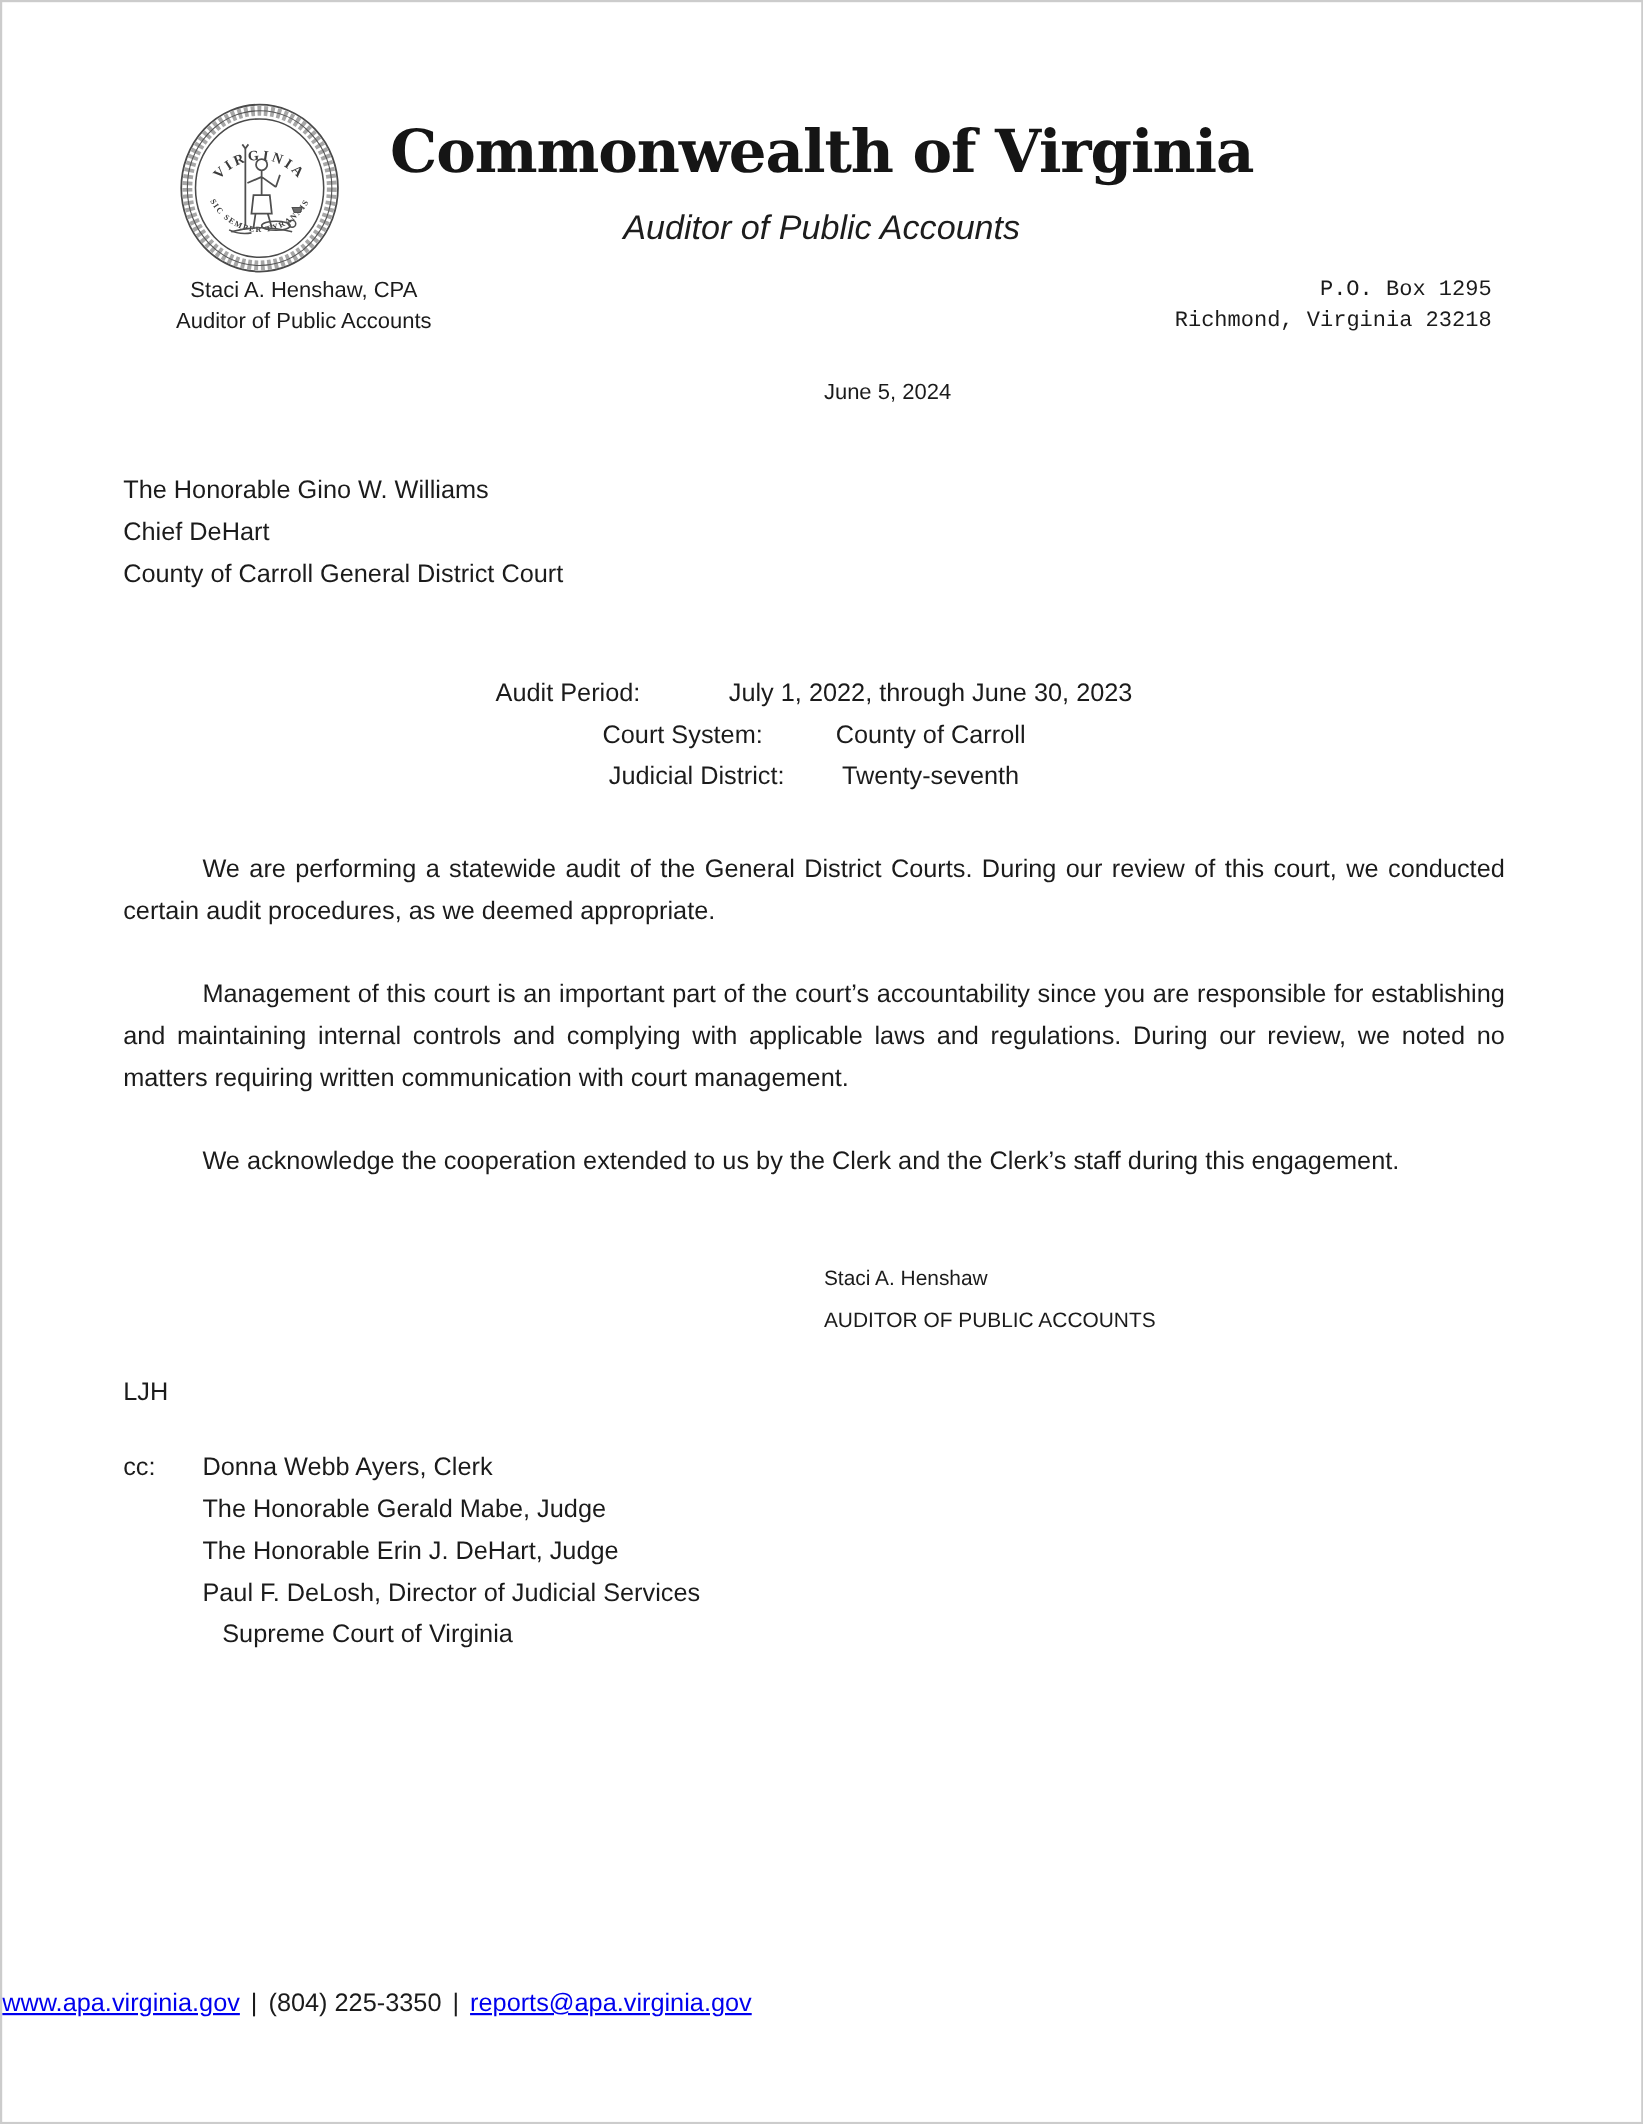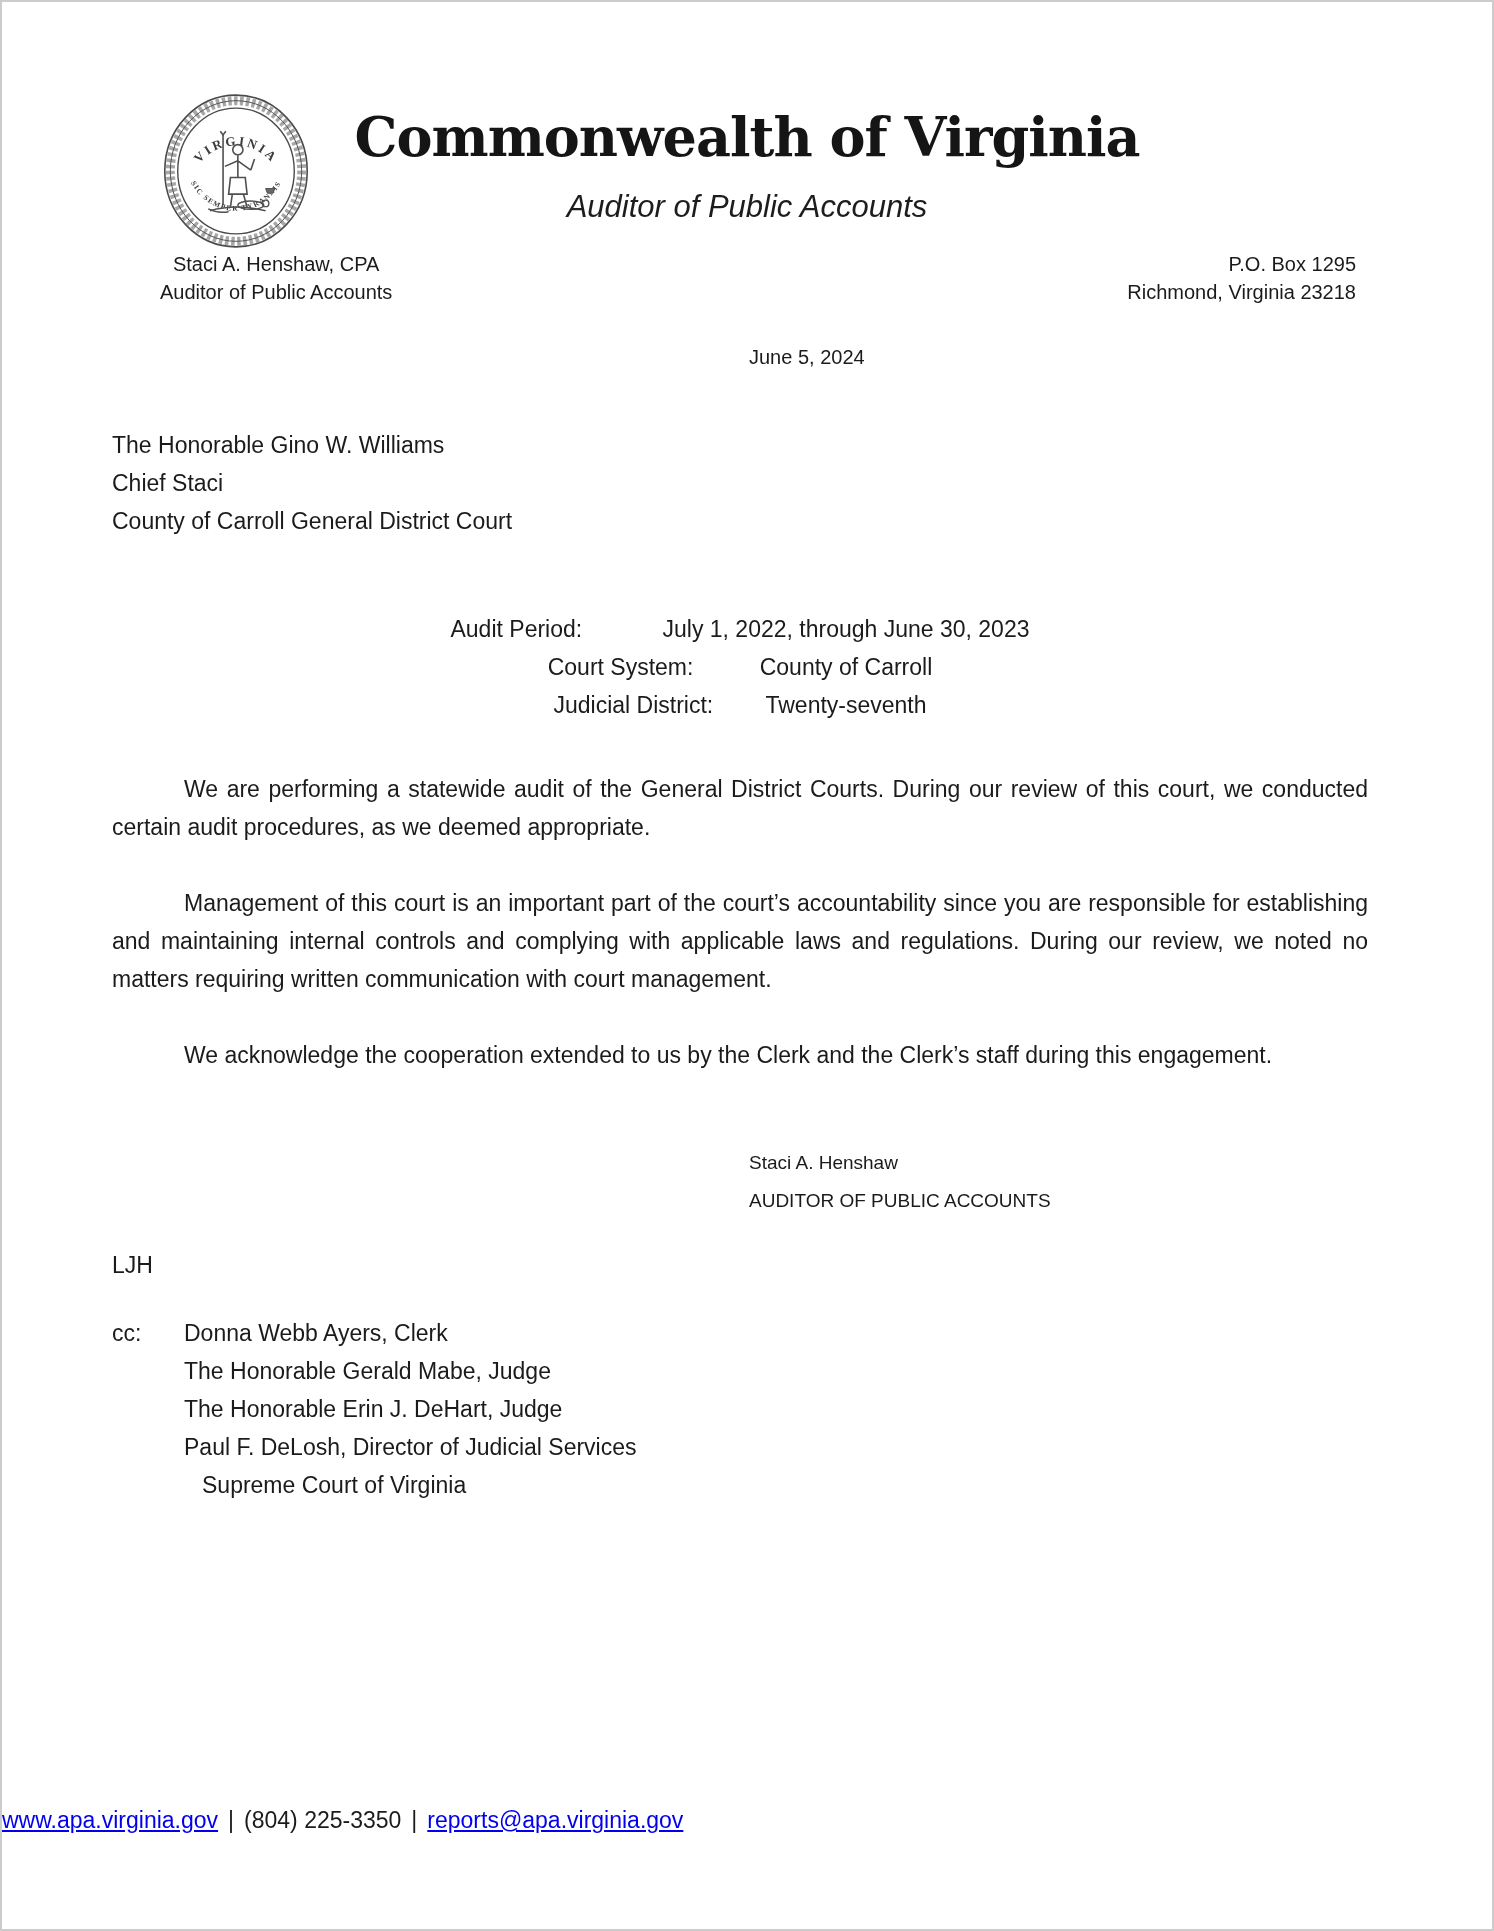--- a/index.html
+++ b/index.html
@@ -51,7 +51,7 @@
     line-height: 28px;
   }
   .contact-left  { text-align: center; }
-  .contact-right { text-align: right; }
+  .contact-right { text-align: right; font-family: Liberation Mono, monospace; }
 
   
   .date-line {

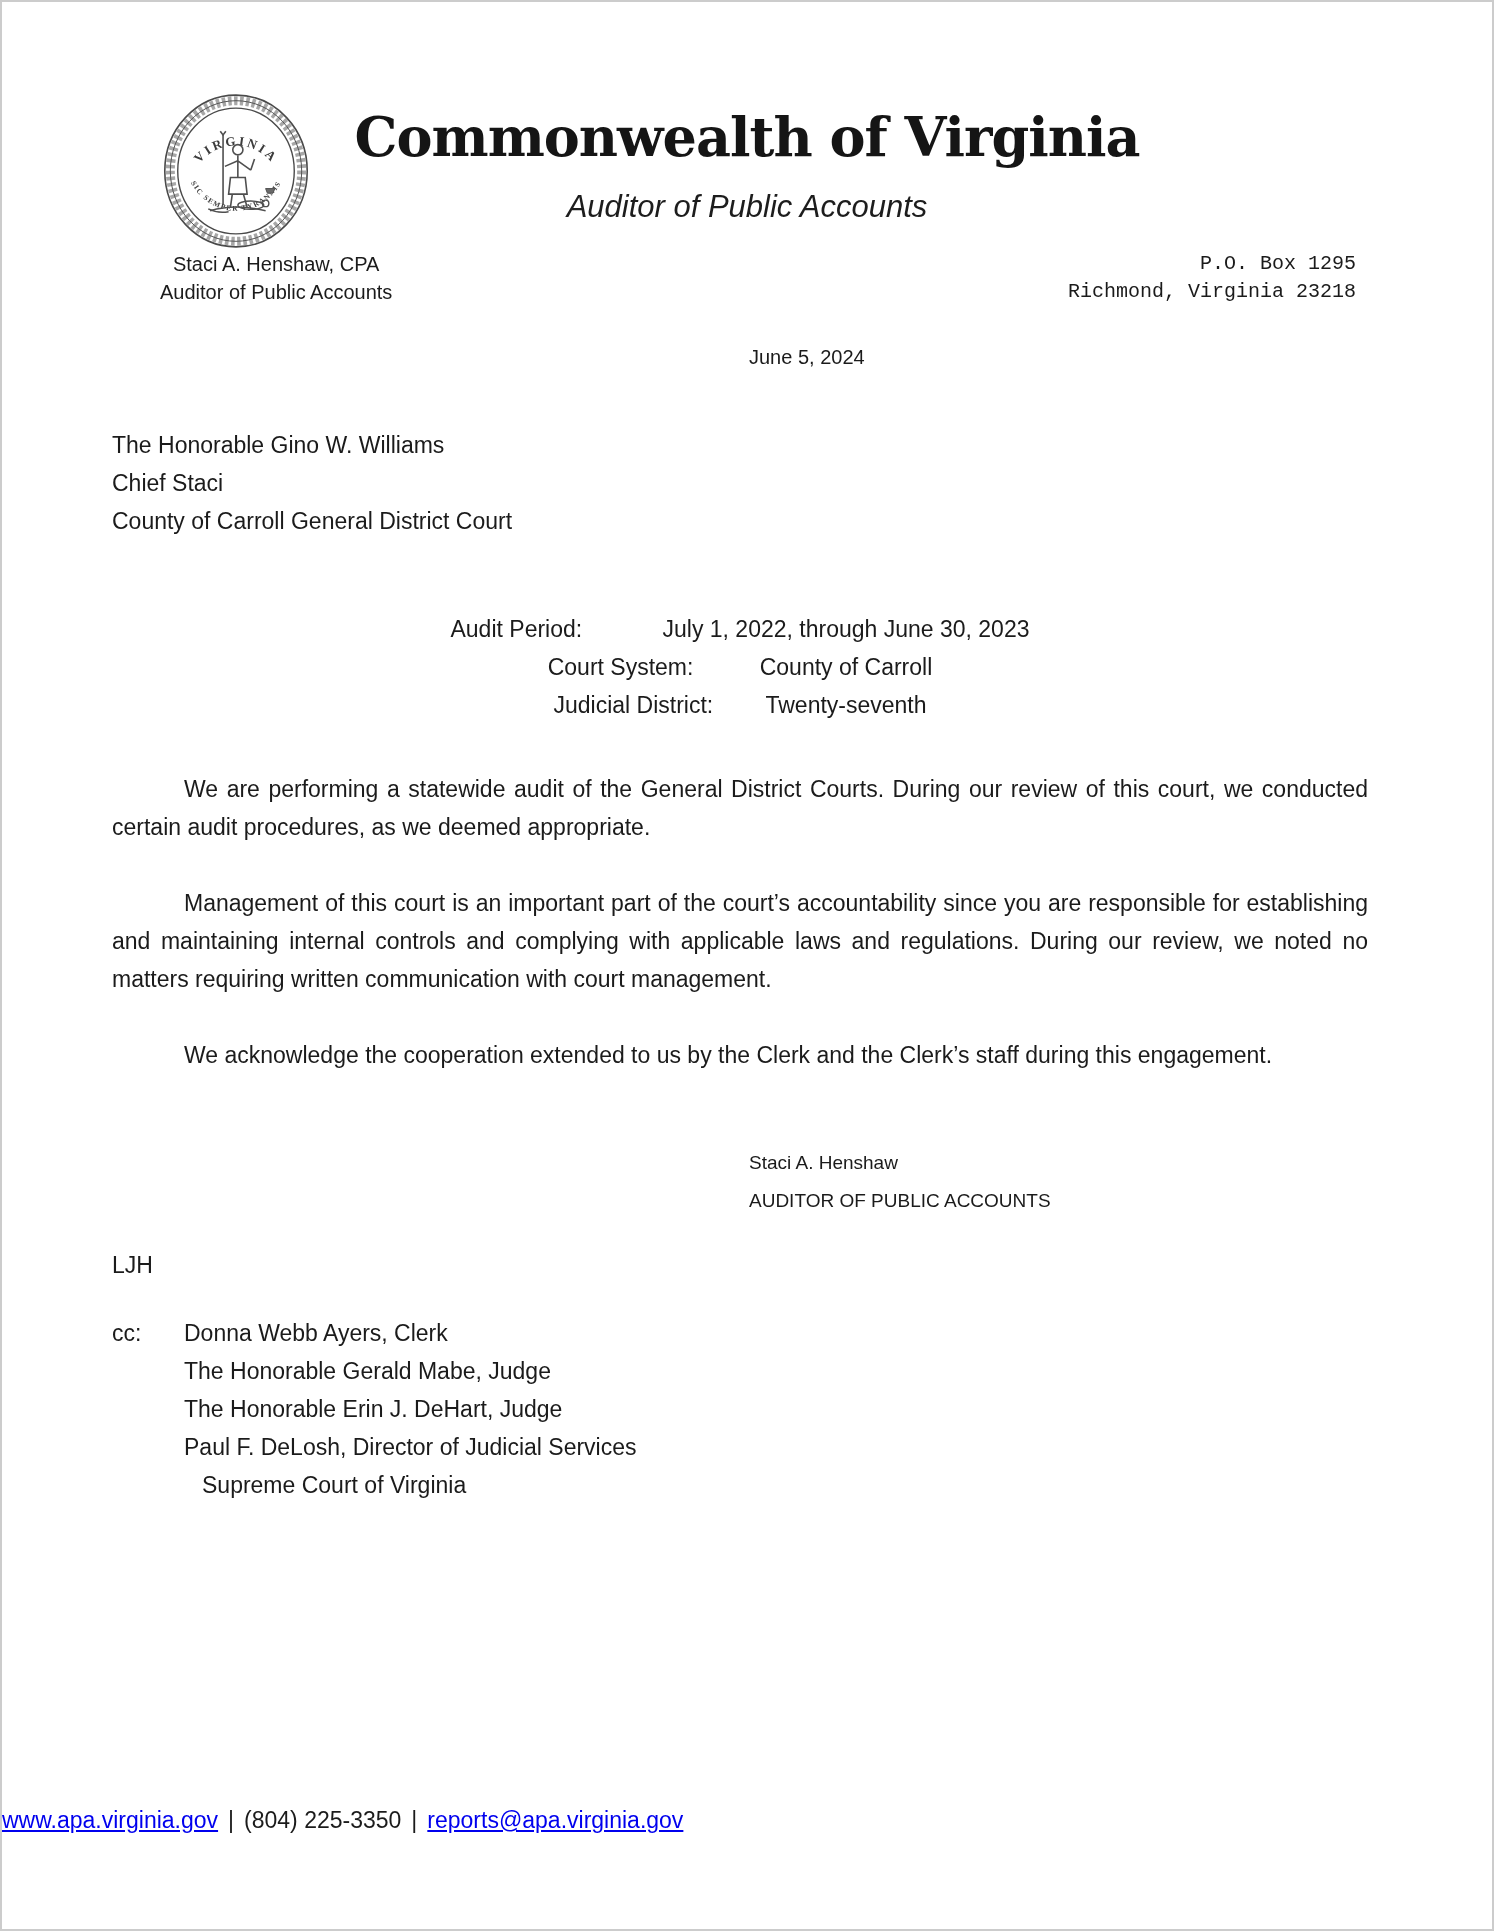--- a/index.html
+++ b/index.html
@@ -183,7 +183,7 @@
 
     <div class="recipient">
       <div>The Honorable Gino W. Williams</div>
-      <div>Chief Staci</div>
+      <div>Chief DeHart</div>
       <div>County of Carroll General District Court</div>
     </div>
 

